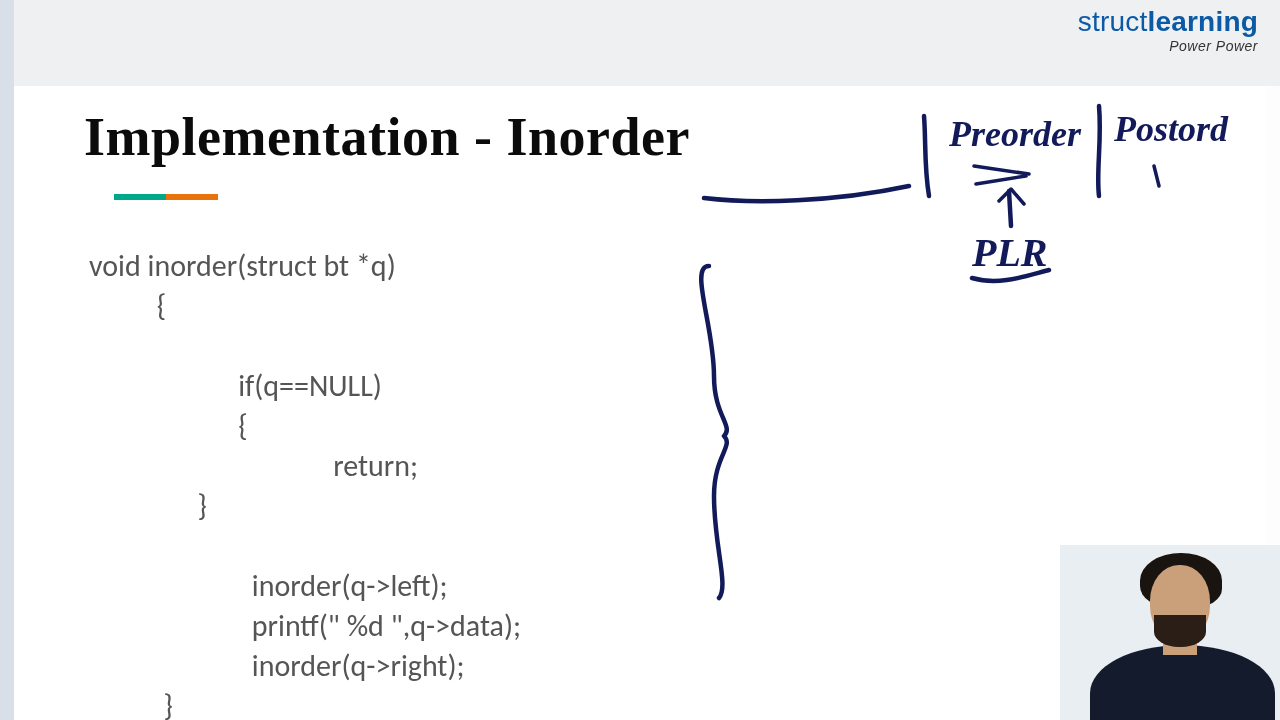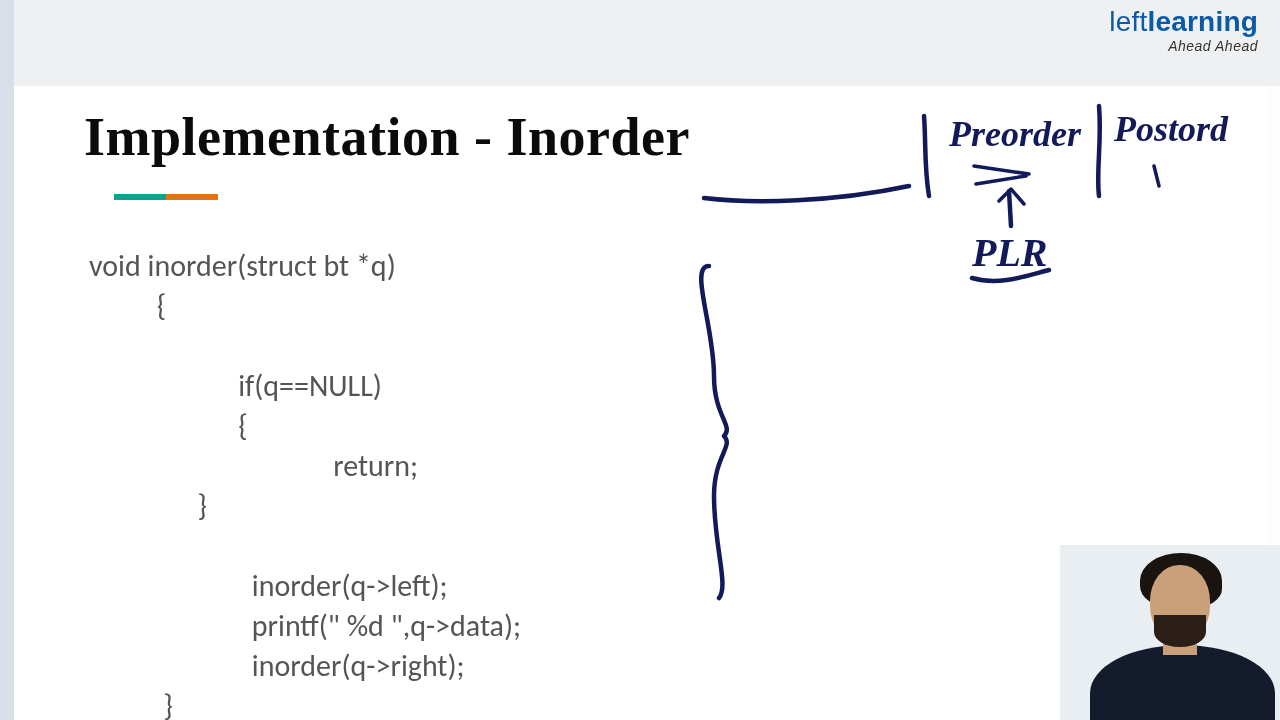--- a/index.html
+++ b/index.html
@@ -37,7 +37,7 @@
   <div class="header-bar">
     <div class="logo">
       <div>
-        <span class="brand-great">left</span><span class="brand-great brand-learning">learning</span>
+        <span class="brand-great">struct</span><span class="brand-great brand-learning">learning</span>
       </div>
       <div class="sub">Ahead Ahead</div>
     </div>

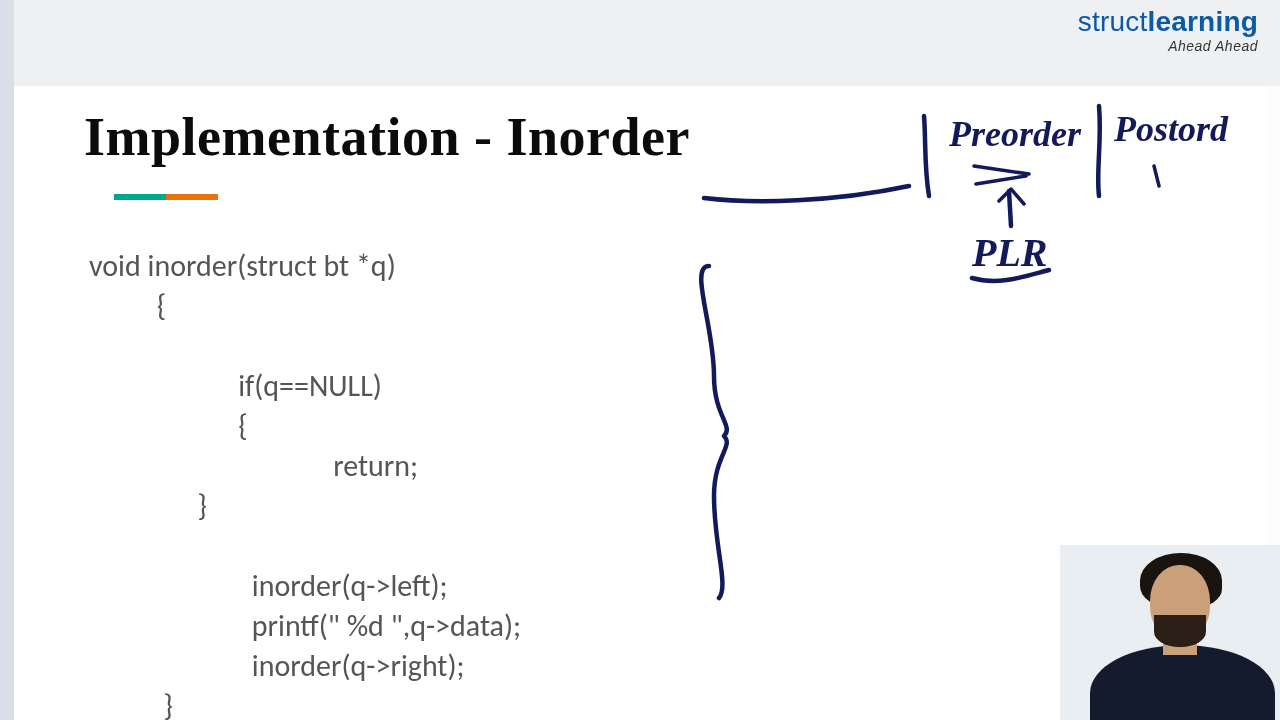--- a/index.html
+++ b/index.html
@@ -39,7 +39,7 @@
       <div>
         <span class="brand-great">struct</span><span class="brand-great brand-learning">learning</span>
       </div>
-      <div class="sub">Ahead Ahead</div>
+      <div class="sub">Power Power</div>
     </div>
   </div>
 

